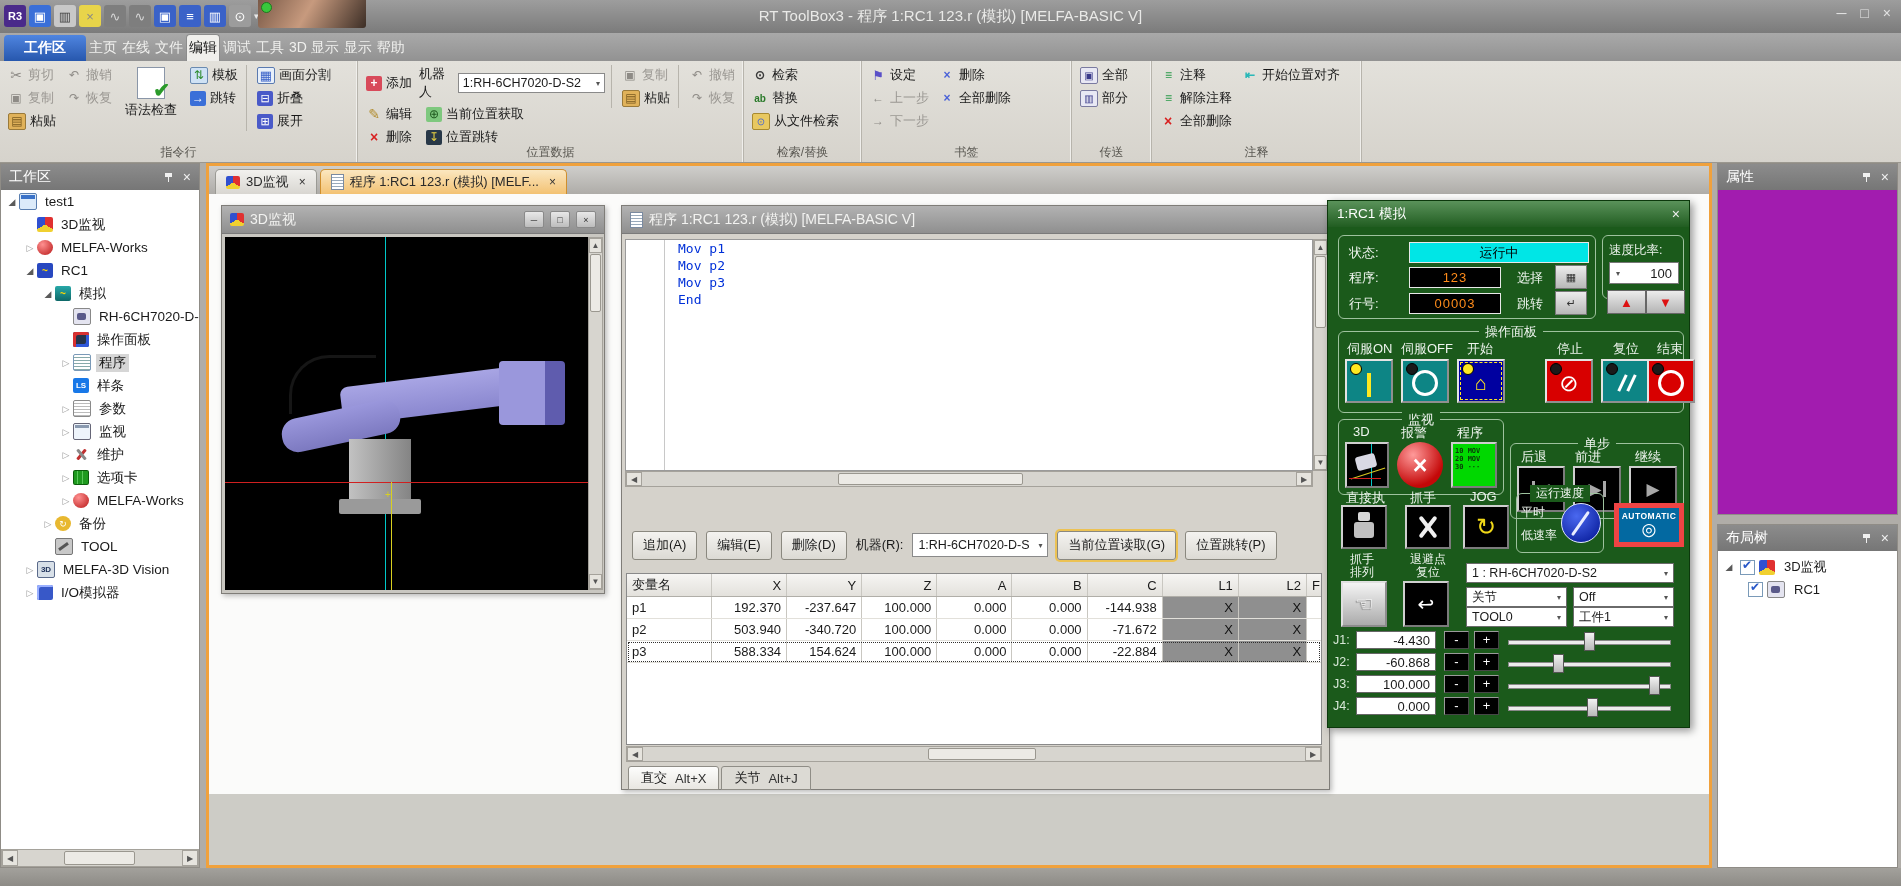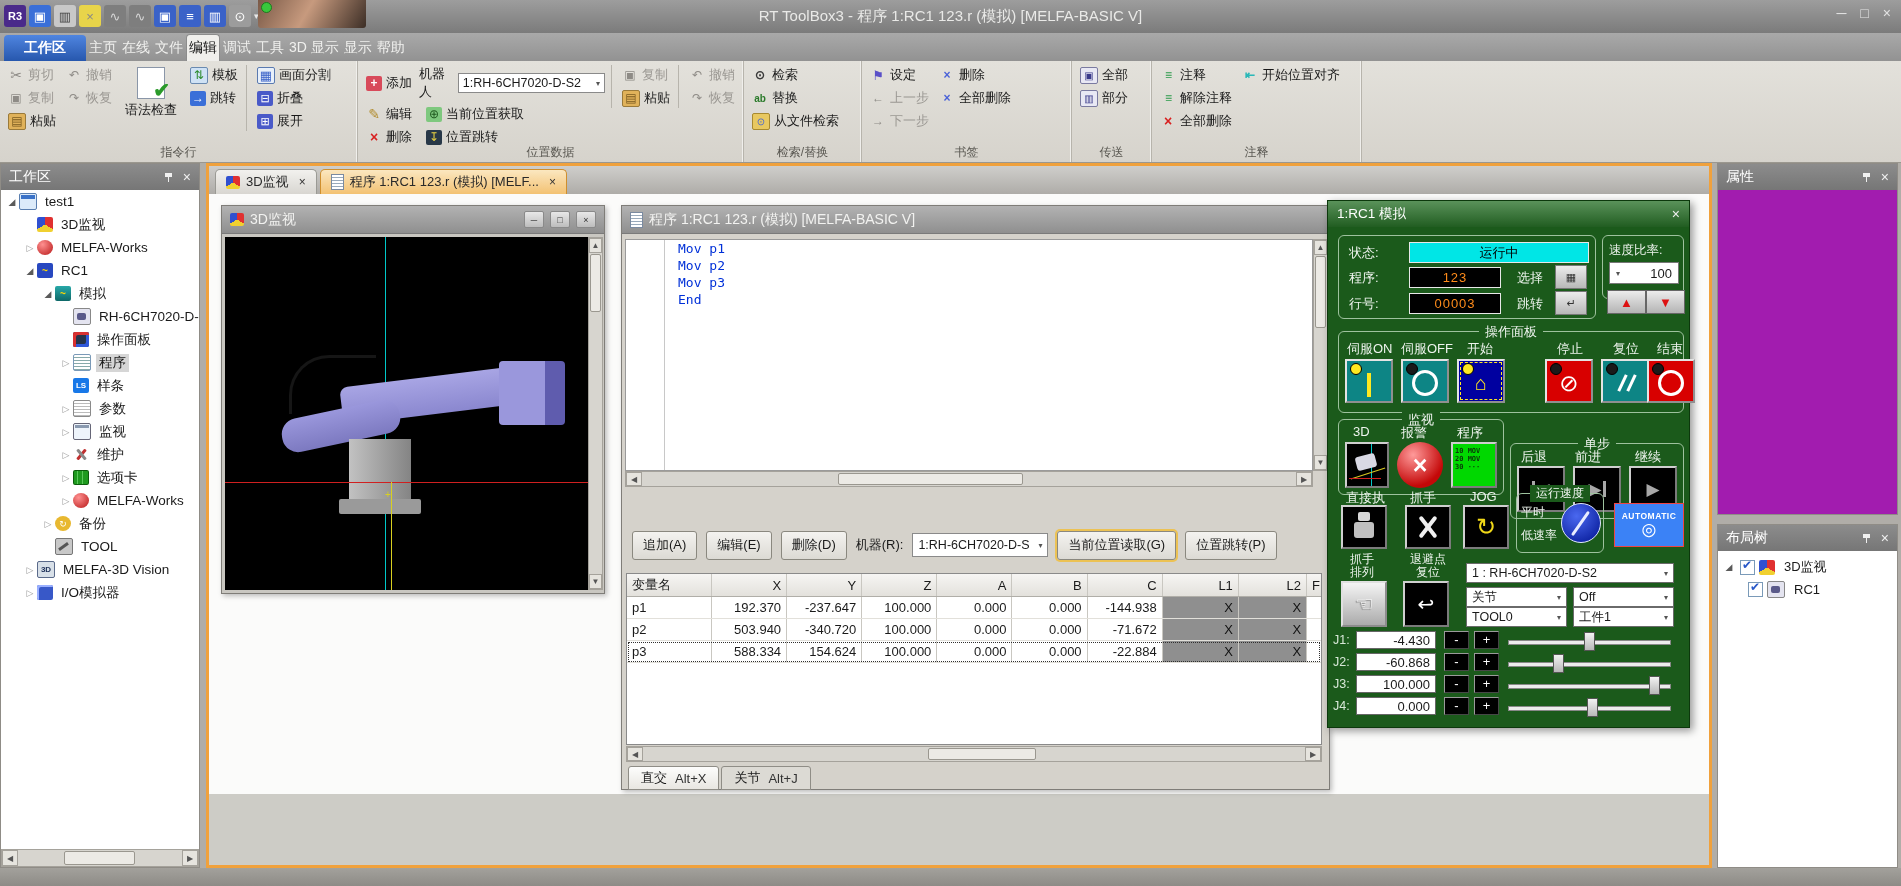--- a/index.html
+++ b/index.html
@@ -201,7 +201,7 @@
   .hand-ic::before{transform:rotate(38deg);} .hand-ic::after{transform:rotate(-38deg);}
   .knob{border-radius:50%;background:radial-gradient(circle at 38% 32%,#4a68f0,#1228a8 75%);border:1px solid #dfe6ff;position:relative;}
   .knob::after{content:"";position:absolute;left:46%;top:12%;width:3px;height:76%;background:#e8ecff;transform:rotate(35deg);border-radius:2px;}
-  .autobtn{position:absolute;background:#3b82f6;border:1px solid #ef4444;color:#fff;display:flex;flex-direction:column;align-items:center;justify-content:center;box-sizing:border-box;}
+  .autobtn{position:absolute;background:#0369a1;border:5px solid #ef4444;color:#fff;display:flex;flex-direction:column;align-items:center;justify-content:center;box-sizing:border-box;}
   .autobtn .t{font-size:8.5px;font-weight:bold;letter-spacing:.5px;}
   .autobtn .sw{font-size:17px;line-height:18px;}
   .graybtn{position:absolute;background:linear-gradient(#f4f4f4,#ababab);border:2px outset #e0e0e0;box-sizing:border-box;display:flex;align-items:center;justify-content:center;font-size:21px;color:#fff;text-shadow:1px 1px 1px #555;}

